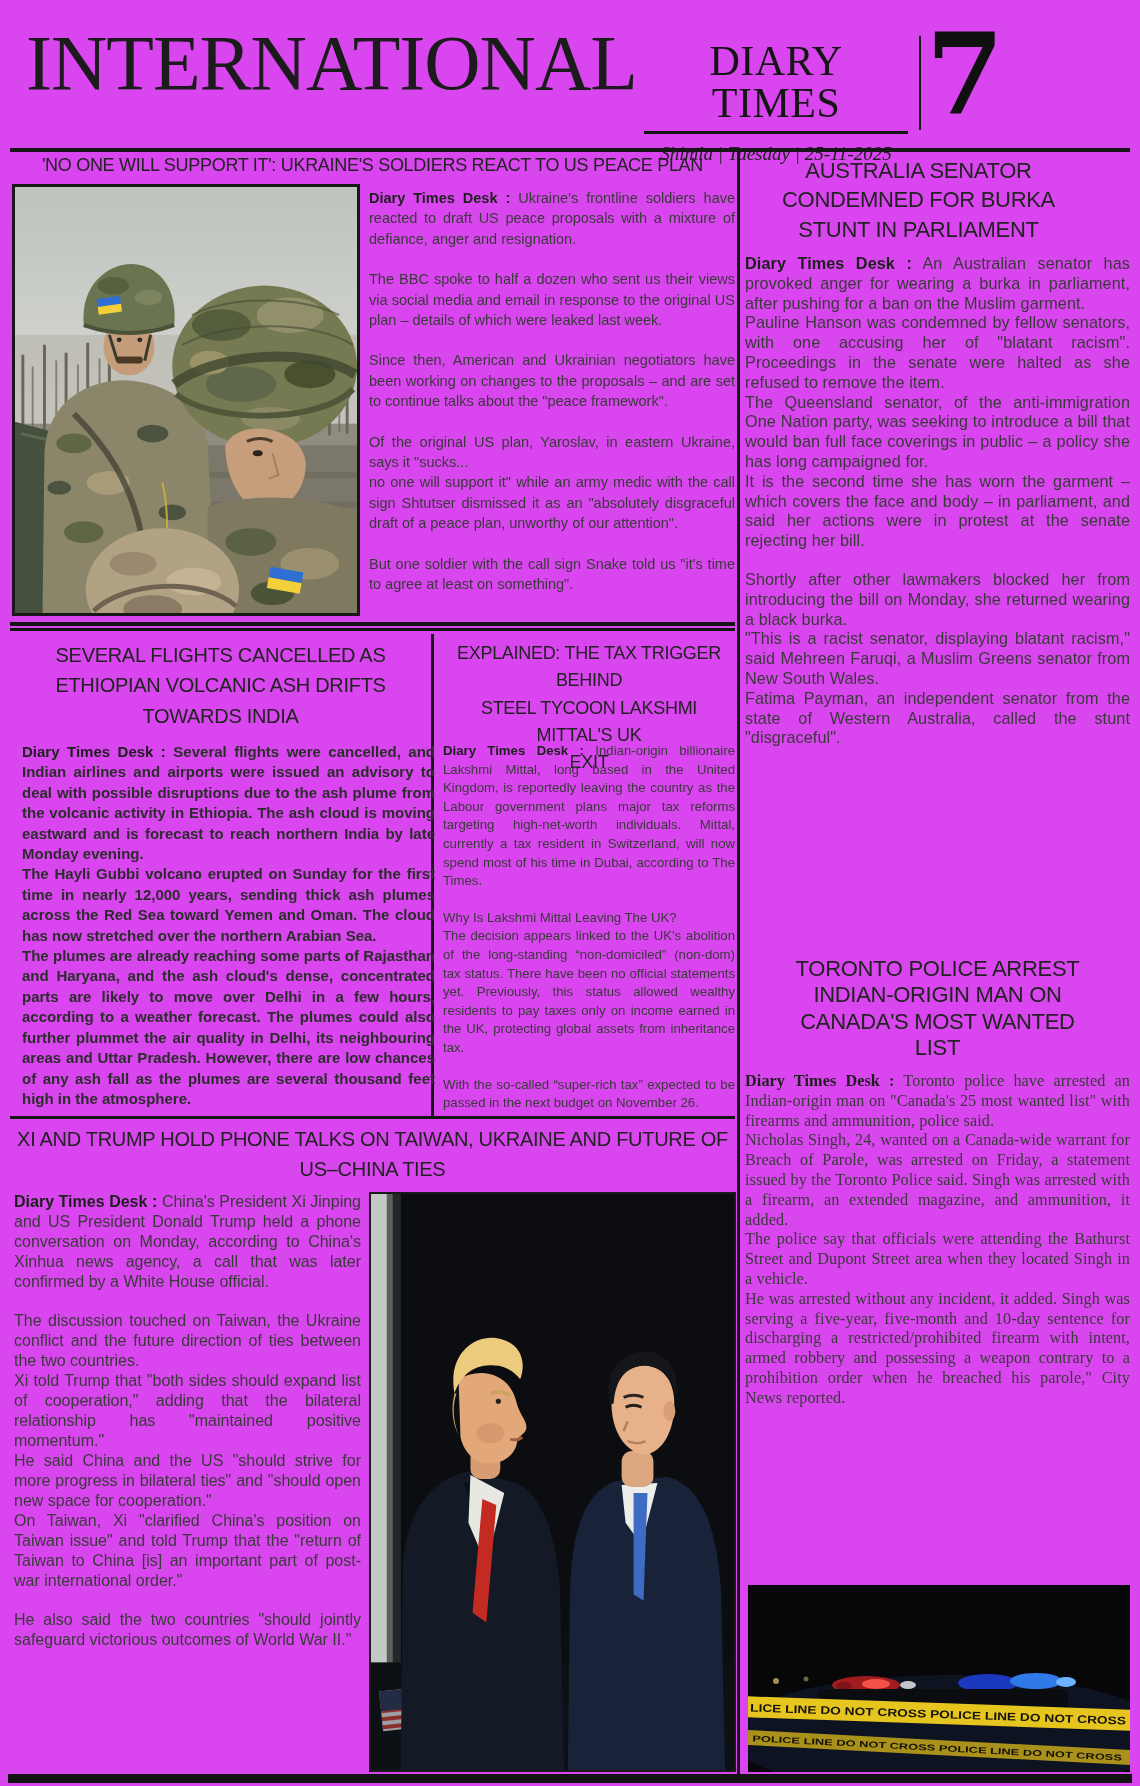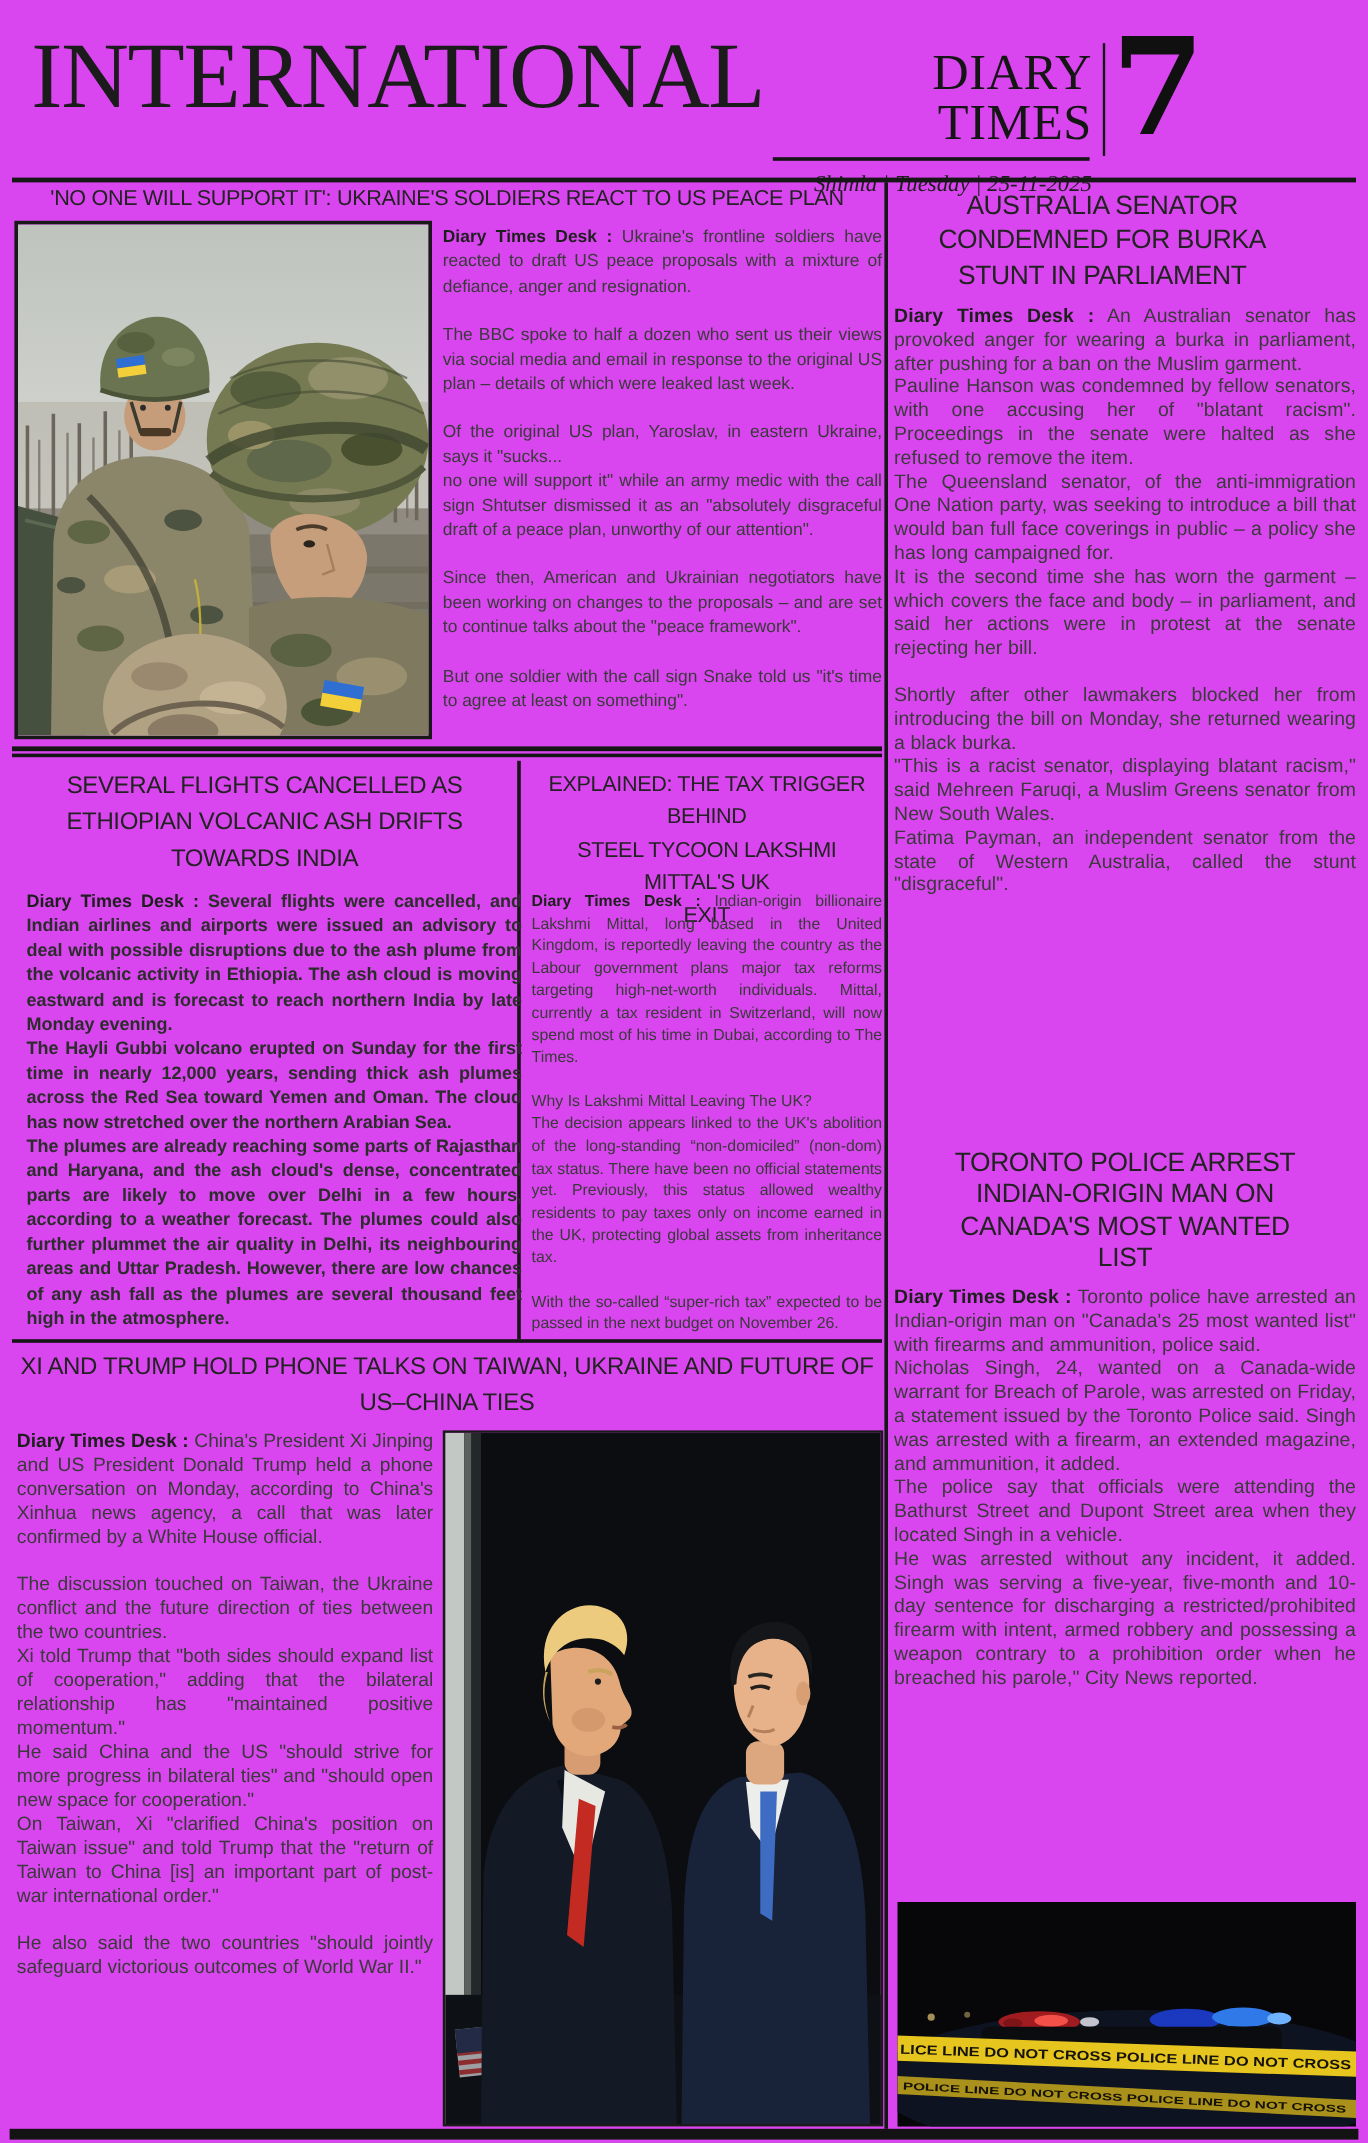--- a/index.html
+++ b/index.html
@@ -10,7 +10,7 @@
   
   .section-title{left:26px;top:24px;font-family:"Liberation Serif",serif;font-size:78px;
                  line-height:1;letter-spacing:-1px;color:#1b1b1b;}
-  .masthead-block{left:642px;top:40px;width:268px;text-align:right;}
+  .masthead-block{left:642px;top:40px;width:268px;text-align:center;}
   .masthead{font-family:"Liberation Serif",serif;font-size:42px;line-height:1;color:#151515;letter-spacing:.5px;}
   .masthead-rule{height:0;border-top:3px solid #141414;margin:7px 2px 0 2px;}
   .dateline{font-family:"Liberation Serif",serif;font-style:italic;font-size:19px;margin-top:9px;color:#1d1d1d;}

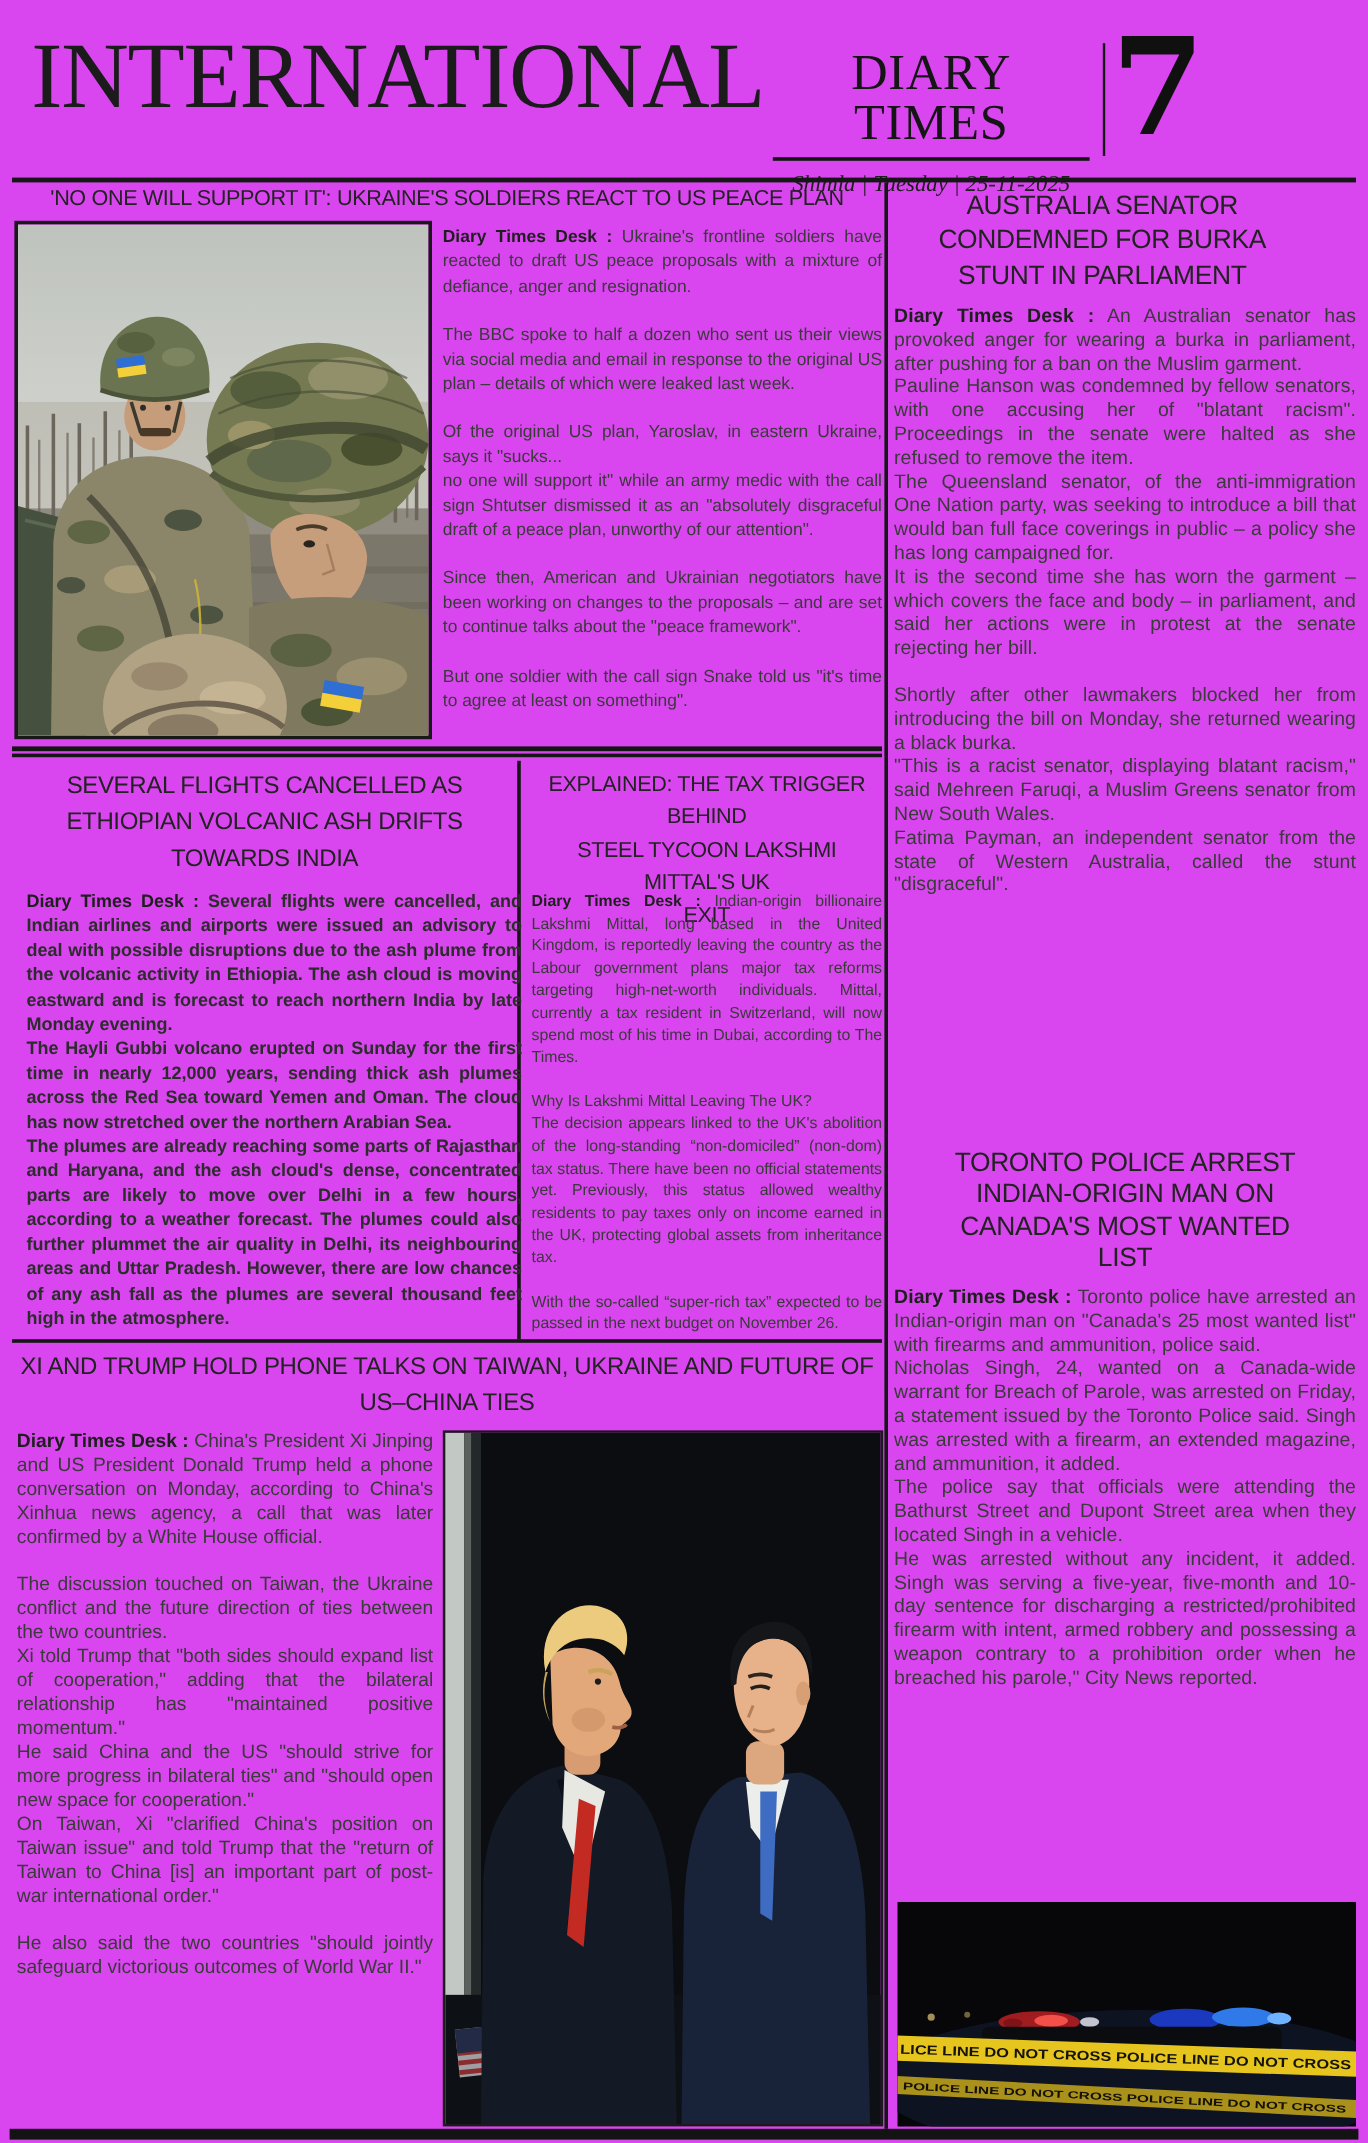--- a/index.html
+++ b/index.html
@@ -165,9 +165,9 @@
     <div class="abs body a1-body">
       <p><strong class="desk">Diary Times Desk :</strong> <span>Ukraine's frontline soldiers have reacted to draft US peace proposals with a mixture of defiance, anger and resignation.</span></p>
       <p>The BBC spoke to half a dozen who sent us their views via social media and email in response to the original US plan – details of which were leaked last week.</p>
+      <p>Since then, American and Ukrainian negotiators have been working on changes to the proposals – and are set to continue talks about the "peace framework".</p>
       <p>Of the original US plan, Yaroslav, in eastern Ukraine, says it "sucks...
 no one will support it" while an army medic with the call sign Shtutser dismissed it as an "absolutely disgraceful draft of a peace plan, unworthy of our attention".</p>
-      <p>Since then, American and Ukrainian negotiators have been working on changes to the proposals – and are set to continue talks about the "peace framework".</p>
       <p>But one soldier with the call sign Snake told us "it's time to agree at least on something".</p>
     </div>
   </section>

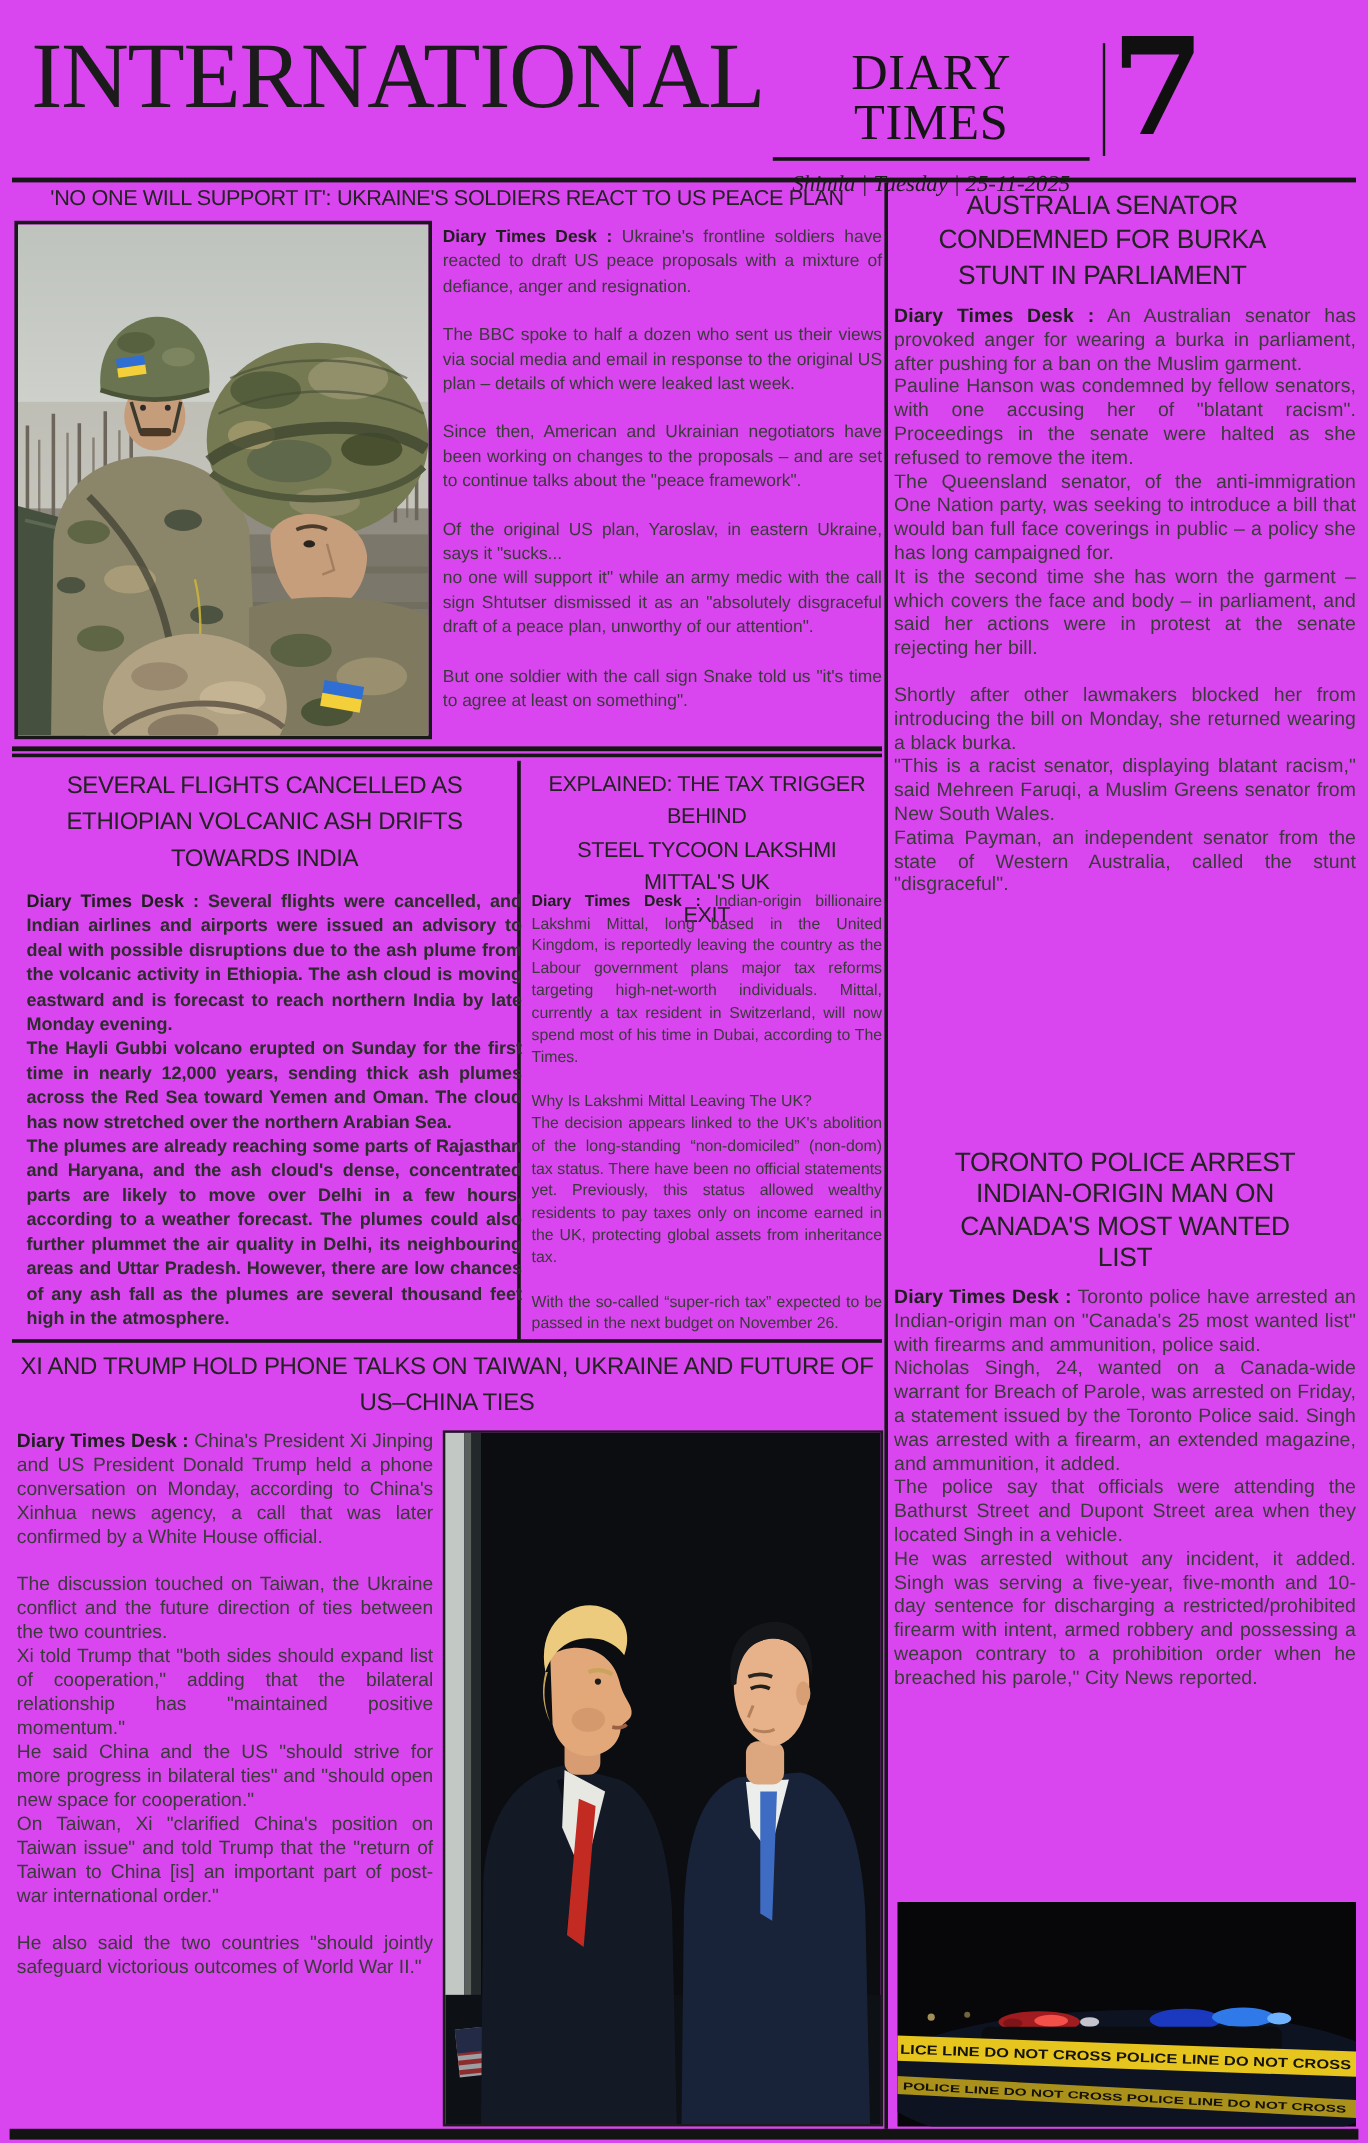--- a/index.html
+++ b/index.html
@@ -52,7 +52,7 @@
            letter-spacing:.1px;color:#3a3a3a;}
   .a5-body p{margin-bottom:19px;}
   .a6-body{left:745px;top:1072px;width:385px;font-size:16.2px;line-height:19.8px;
-           letter-spacing:.1px;color:#3a3a3a;}
+           letter-spacing:.1px;color:#3a3a3a;font-family:Liberation Serif, serif;}
 
   
   figure{margin:0;padding:0;}

